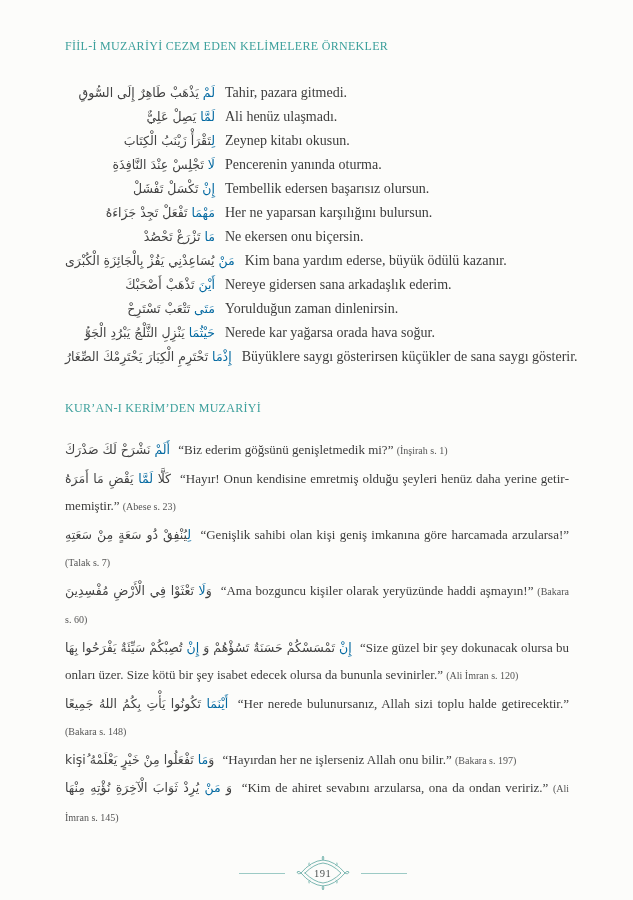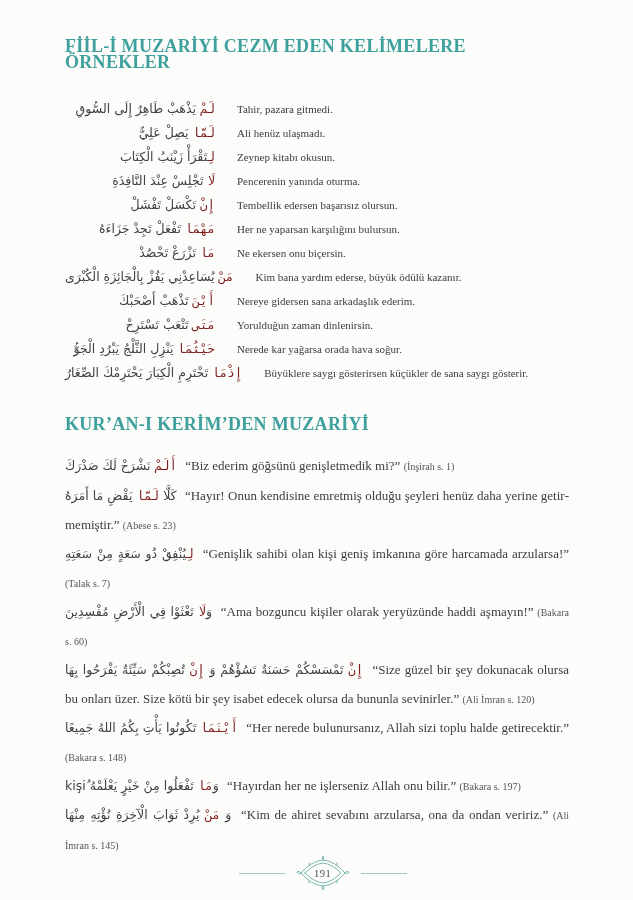--- a/index.html
+++ b/index.html
@@ -18,8 +18,8 @@
   }
   .section-title{
     margin:0;
-    font-size:18px;
-    font-weight:bold;
+    font-size:12px;
+    font-weight:normal;
     letter-spacing:.3px;
     color:#3da09c;
     line-height:16px;

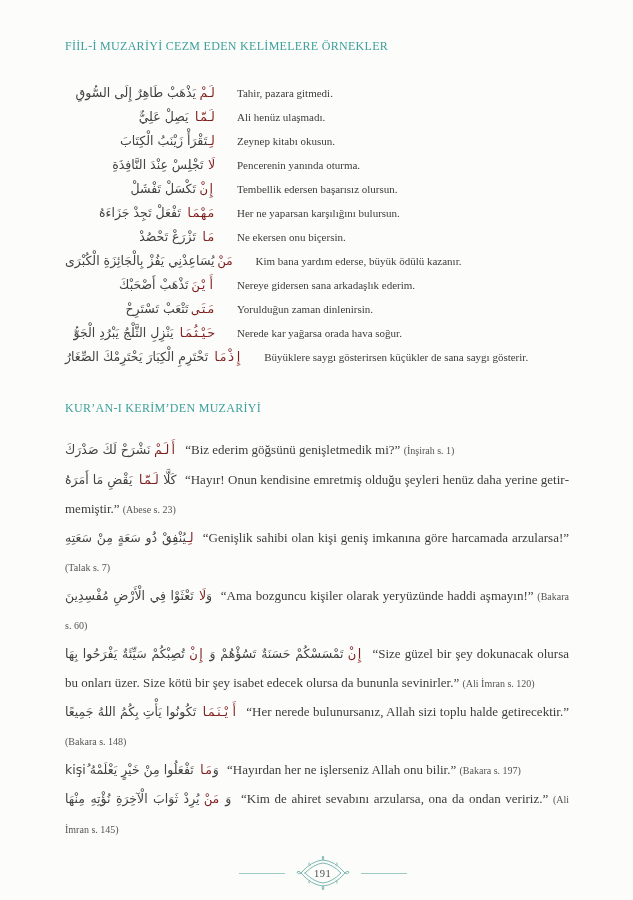--- a/index.html
+++ b/index.html
@@ -46,7 +46,7 @@
     font-size:11px;
     white-space:nowrap;
   }
-  .pt{color:#7f1d1d;font-family:Liberation Mono, monospace;}
+  .pt{color:#0369a1;}
   
   .quran-title{margin-top:31px;}
   .pq-list{margin-top:20px;}

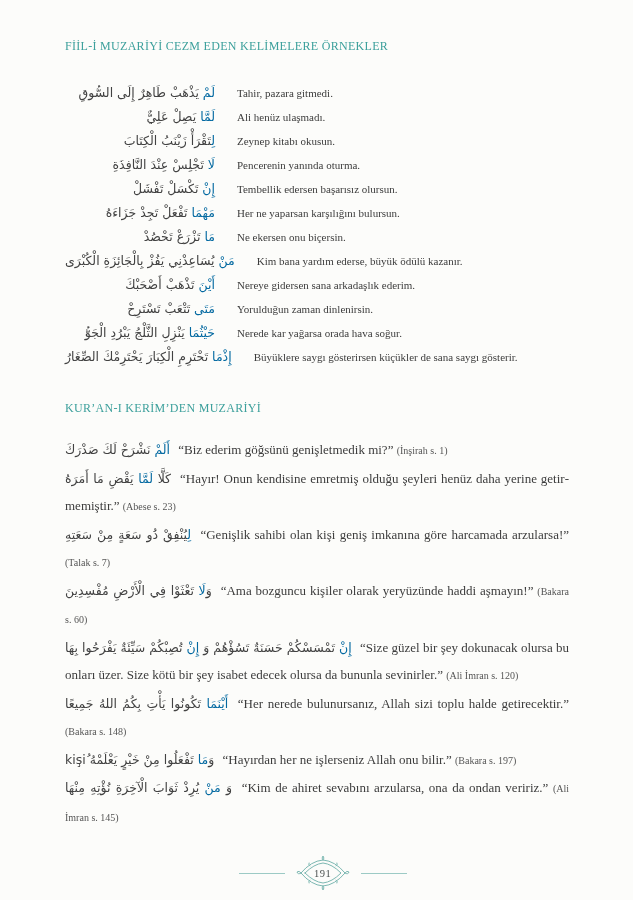--- a/index.html
+++ b/index.html
@@ -42,8 +42,8 @@
     color:#424242;
   }
   .ex-tr{
-    margin-left:22px;
-    font-size:11px;
+    margin-left:10px;
+    font-size:14px;
     white-space:nowrap;
   }
   .pt{color:#0369a1;}

